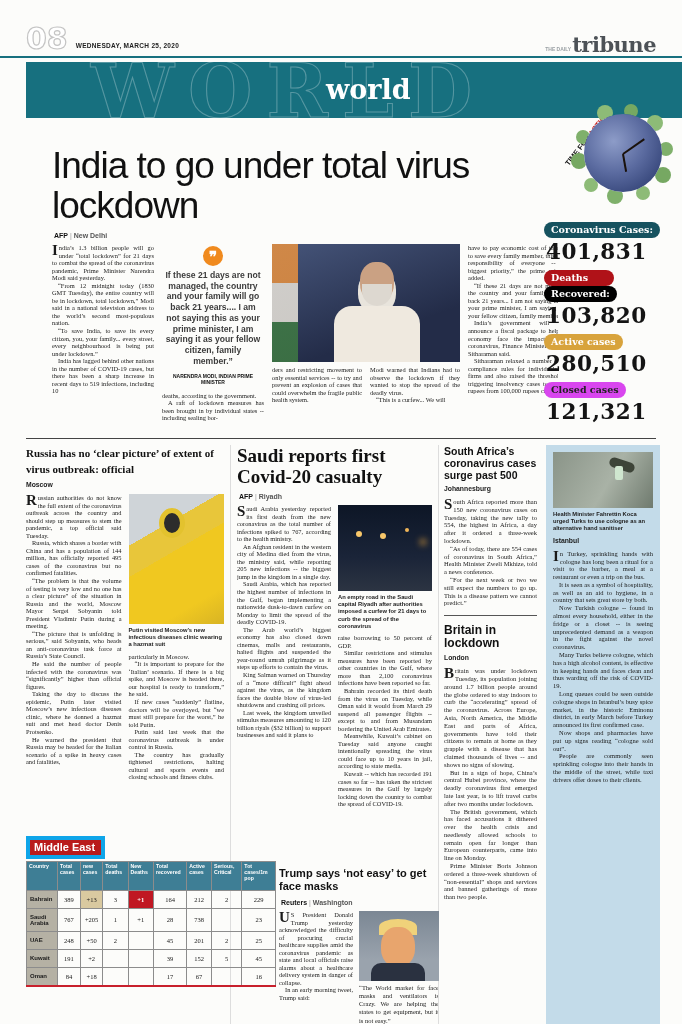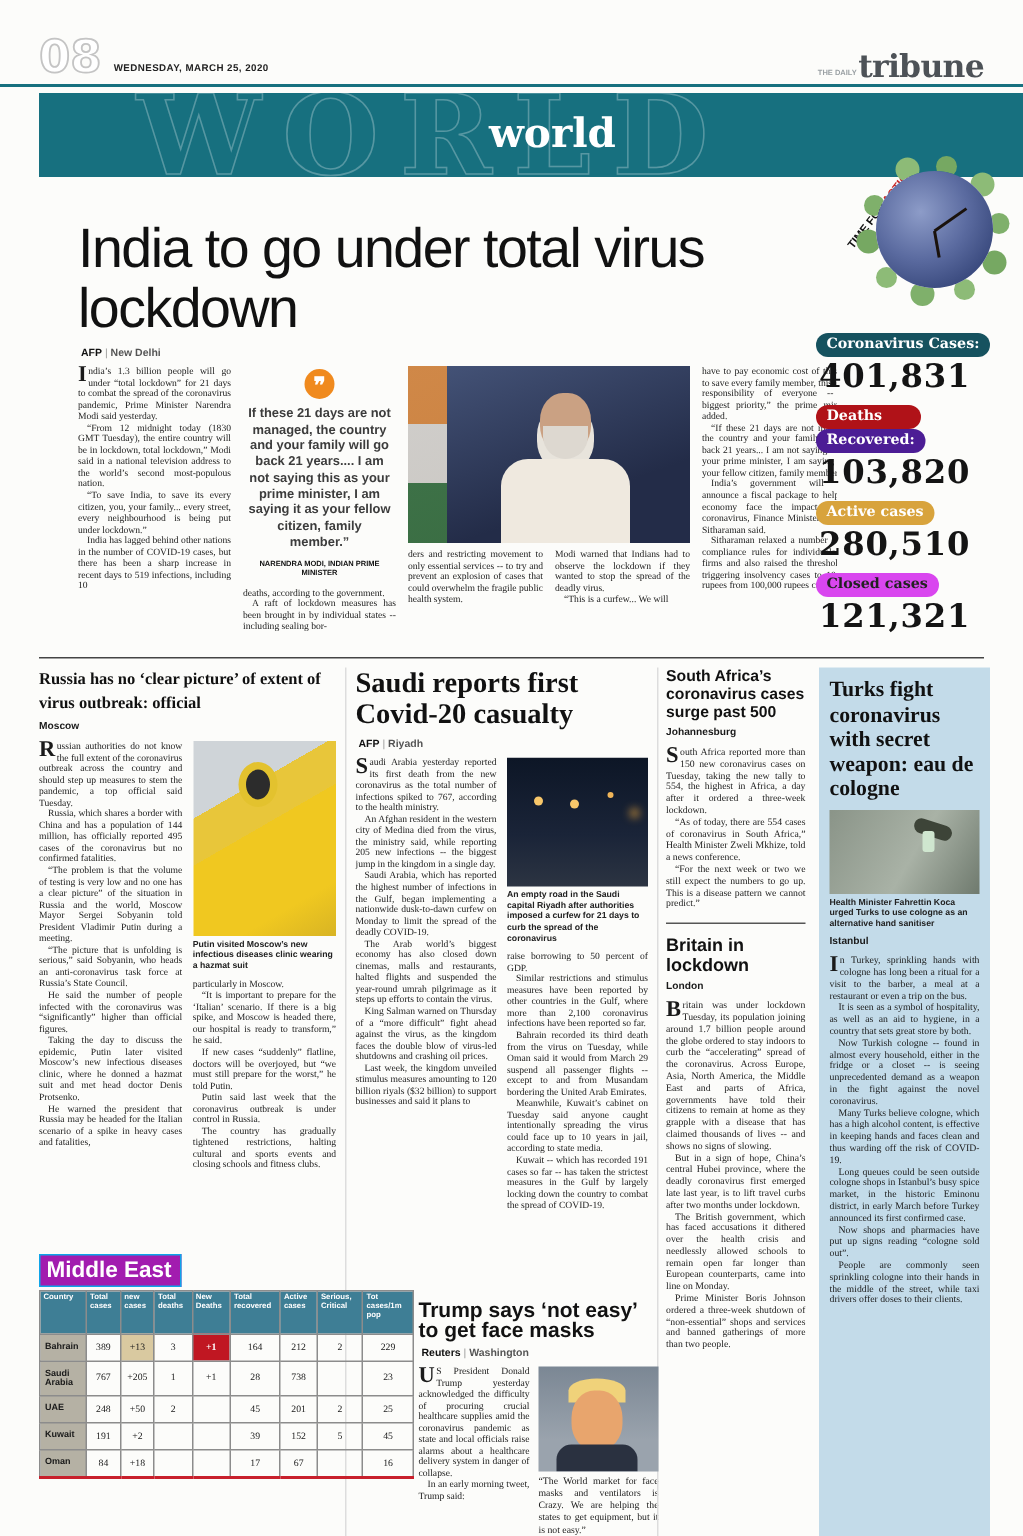--- a/index.html
+++ b/index.html
@@ -248,7 +248,7 @@
       <div class="stat-pill" style="background: rgb(22, 82, 95); color: rgb(255, 255, 255);">Coronavirus Cases:</div>
       <div class="stat-val">401,831</div>
       <div class="stat-pill" style="background: rgb(176, 18, 24); color: rgb(255, 255, 255);">Deaths</div>
-      <div class="stat-pill" style="background: #4c1d95; color: rgb(255, 255, 255);">Recovered:</div>
+      <div class="stat-pill" style="background: #000000; color: rgb(255, 255, 255);">Recovered:</div>
       <div class="stat-val">103,820</div>
       <div class="stat-pill" style="background: rgb(216, 163, 60); color: rgb(255, 255, 255);">Active cases</div>
       <div class="stat-val">280,510</div>

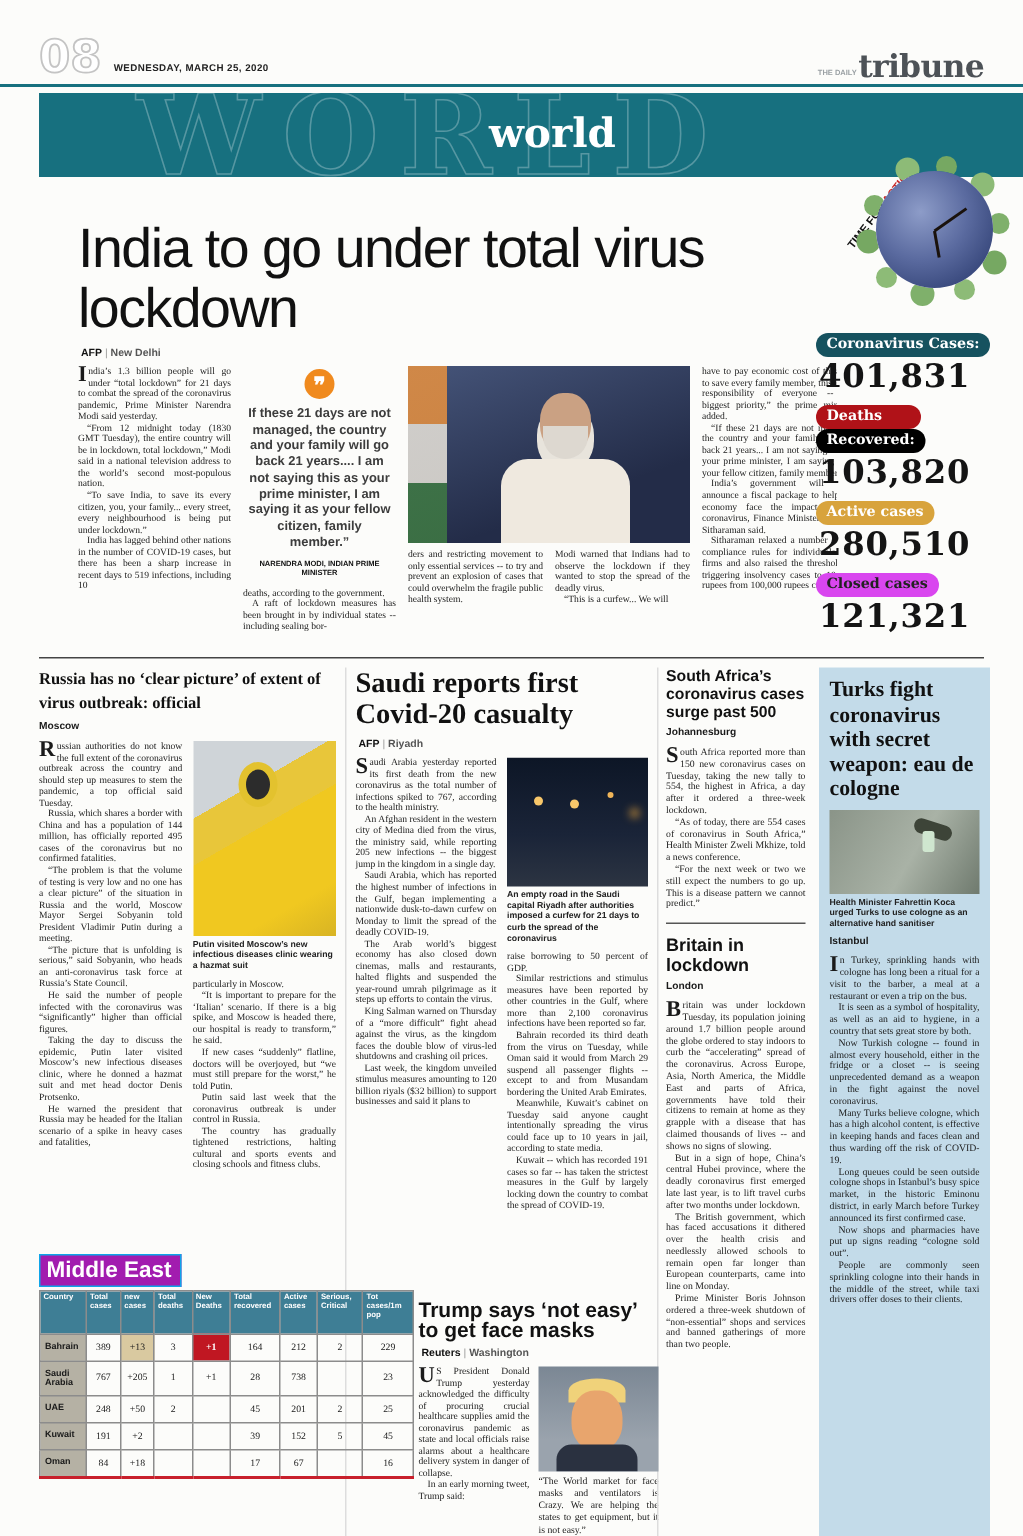--- a/index.html
+++ b/index.html
@@ -444,7 +444,6 @@
 
     <div class="colD">
       <div class="turk-box">
-        <h3 class="serif turk-head">Turks fight coronavirus with secret weapon: eau de cologne</h3>
         <div class="photo turkey-photo">
           <div class="turk-hand"></div>
           <div class="turk-bottle"></div>

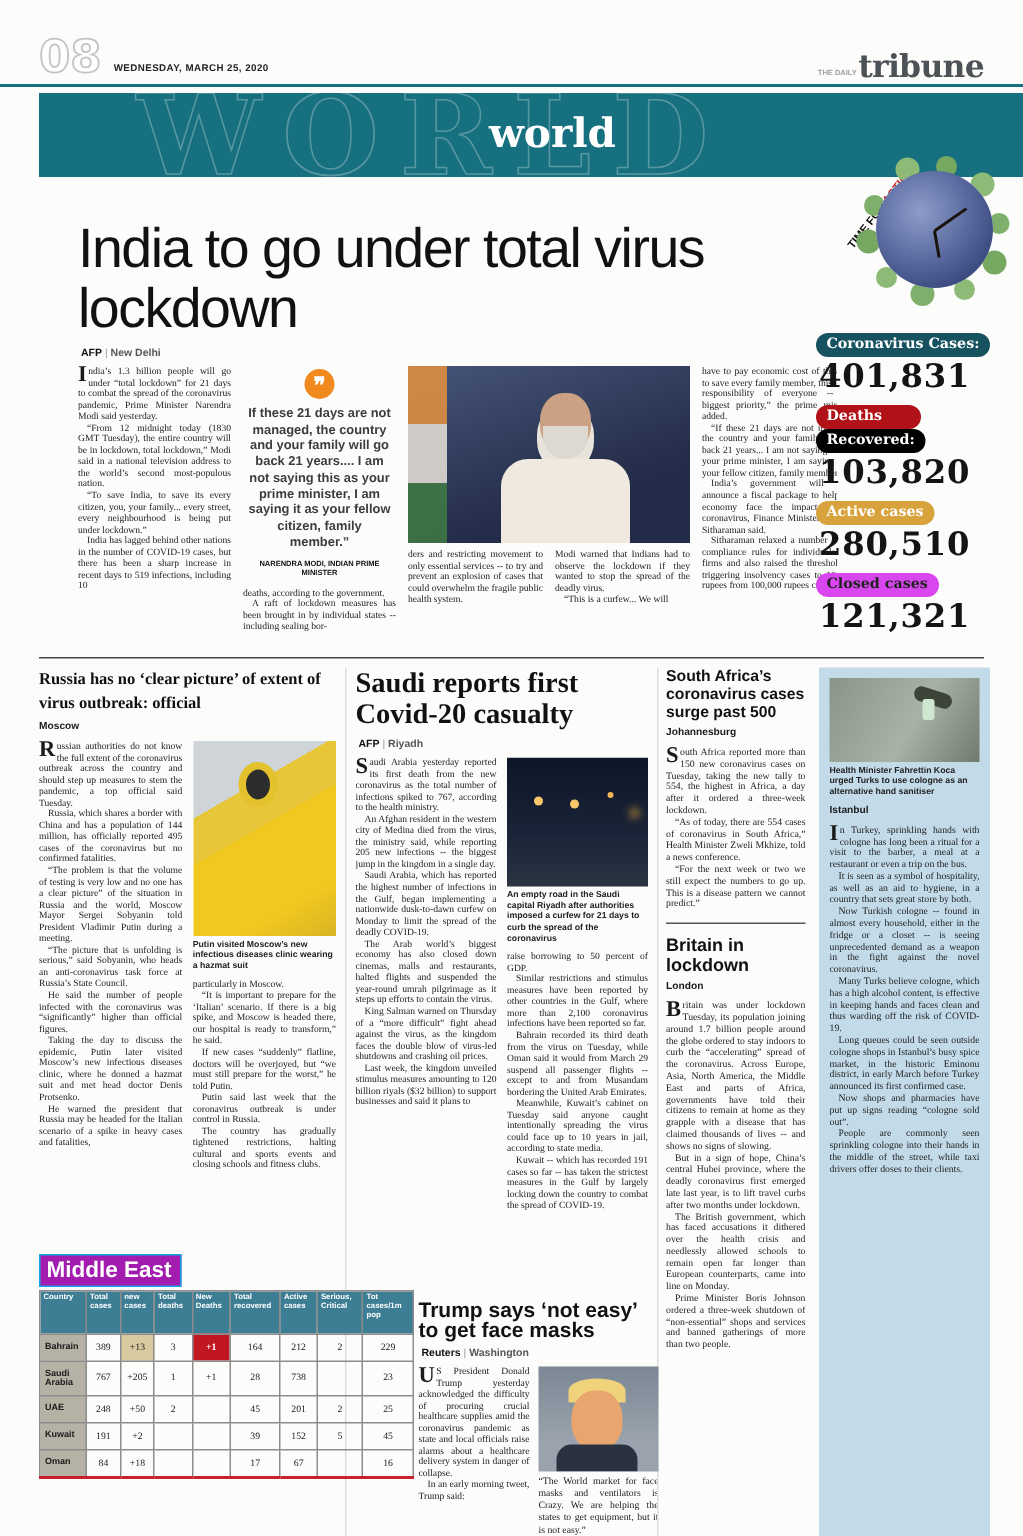--- a/index.html
+++ b/index.html
@@ -137,9 +137,9 @@
       background:#cfe6cf; }
   
   .me-wrap { margin-top:8px; width:250px; position:relative; z-index:3; }
-  .me-title { display:inline-block; background:#a21caf; color:#fff;
-      font-family:"Liberation Sans",sans-serif; font-weight:bold; font-size:15px;
-      padding:1px 6px 2px 4px; border:1px solid #0ea5e9; }
+  .me-title { display:inline-block; background:#b91c1c; color:#fff;
+      font-family:"Liberation Sans",sans-serif; font-weight:bold; font-size:11px;
+      padding:1px 6px 2px 4px; border:4px solid #0ea5e9; }
   table.me { border-collapse:collapse; width:250px; margin-top:2px;
       font-family:"Liberation Sans",sans-serif; }
   table.me th, table.me td { border:1px solid #8c8c8c; }

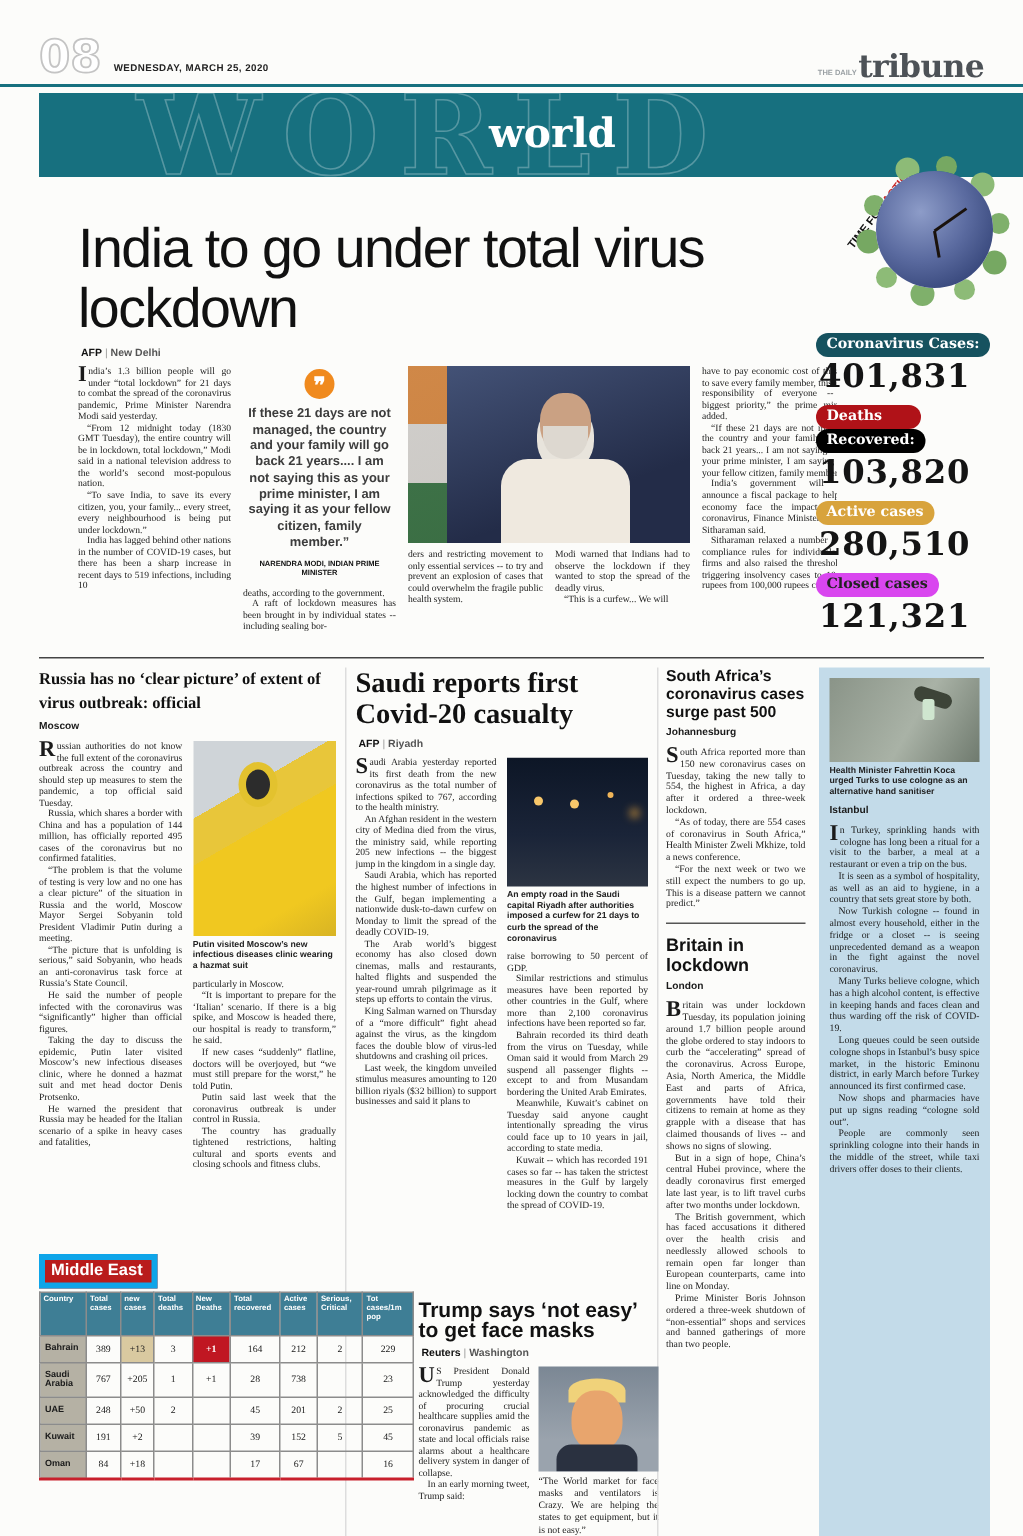--- a/index.html
+++ b/index.html
@@ -154,7 +154,7 @@
   table.me tbody tr:last-child td { border-bottom:2px solid #c8202c; }
   
   .trump { margin-left:42px; margin-top:10px; width:162px; }
-  .trump-head { font-size:14px; line-height:13px; }
+  .trump-head { font-size:11px; line-height:13px; }
   .trump-cols { display:flex; gap:6px; margin-top:2px; }
   .trump-cols .t1 { width:74px; flex:none;}
   .trump-cols .t2 { width:80px; flex:none;}

